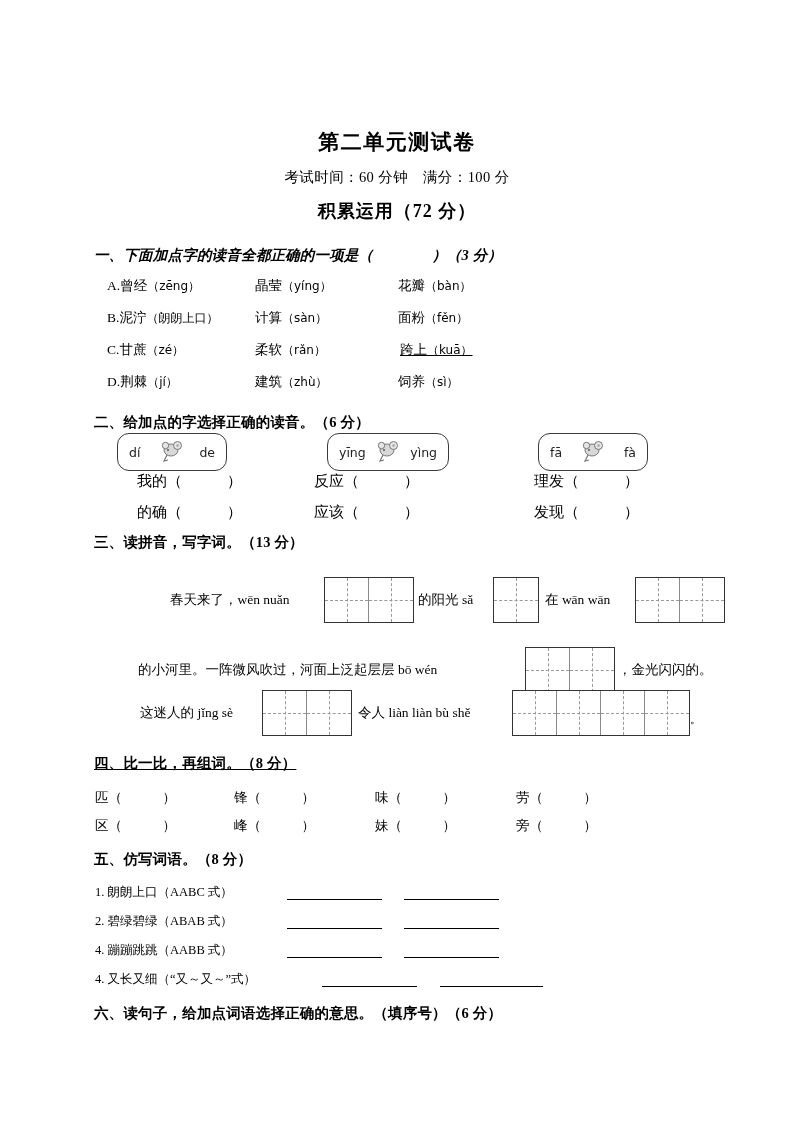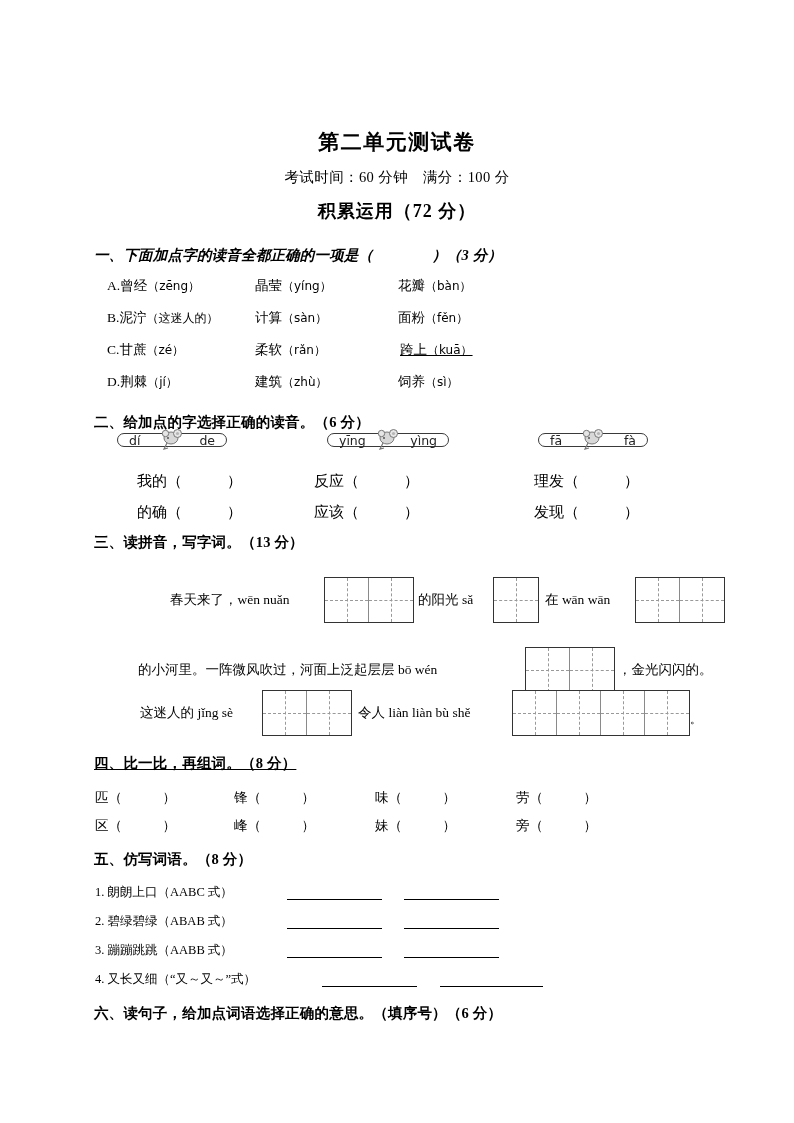--- a/index.html
+++ b/index.html
@@ -177,7 +177,7 @@
   </div>
 
   <div class="opt-cell" style="left:107px; top:309px;">
-    <span>B.</span><span class="han">泥泞</span><span class="pinyin">（这迷人的）</span>
+    <span>B.</span><span class="han">泥泞</span><span class="pinyin">（朗朗上口）</span>
   </div>
   <div class="opt-cell" style="left:255px; top:309px;">
     <span class="han">计算</span><span class="pinyin">（sàn）</span>

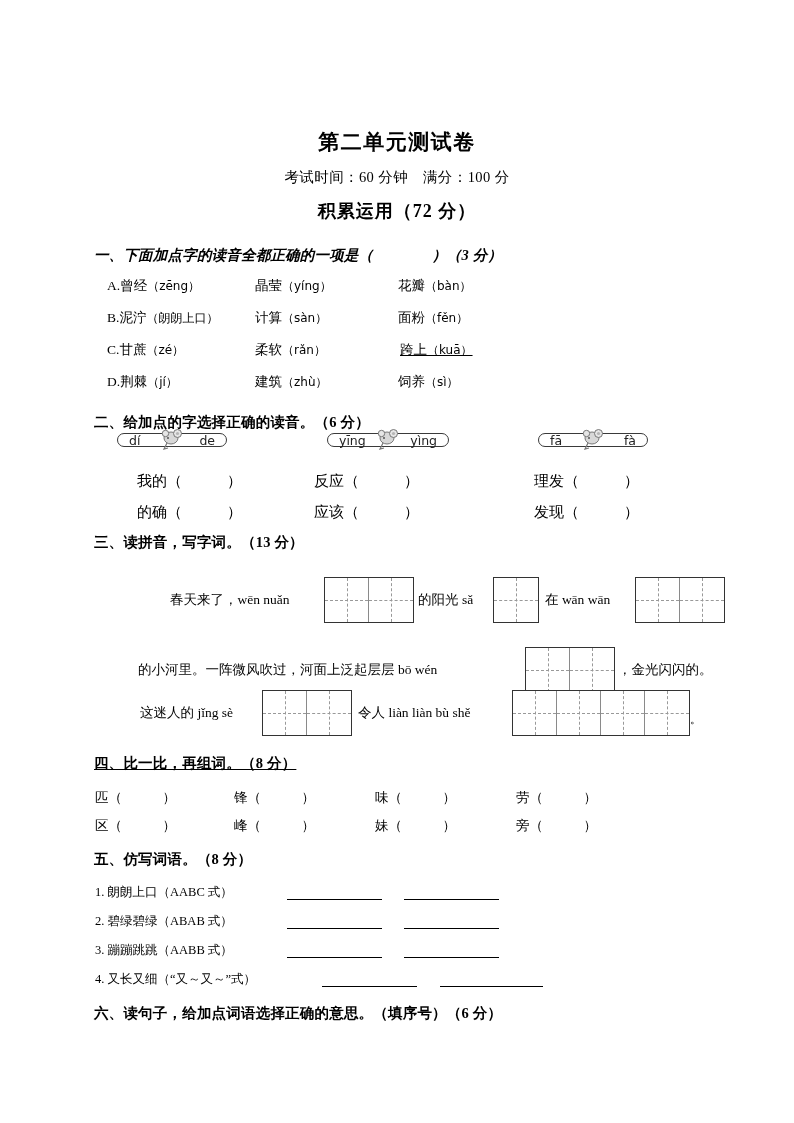--- a/index.html
+++ b/index.html
@@ -79,7 +79,7 @@
   
   .capsule {
     position: absolute;
-    height: 14px;
+    height: 38px;
     border: 1.3px solid #3a3a3a;
     border-radius: 12px;
     background: #ffffff;

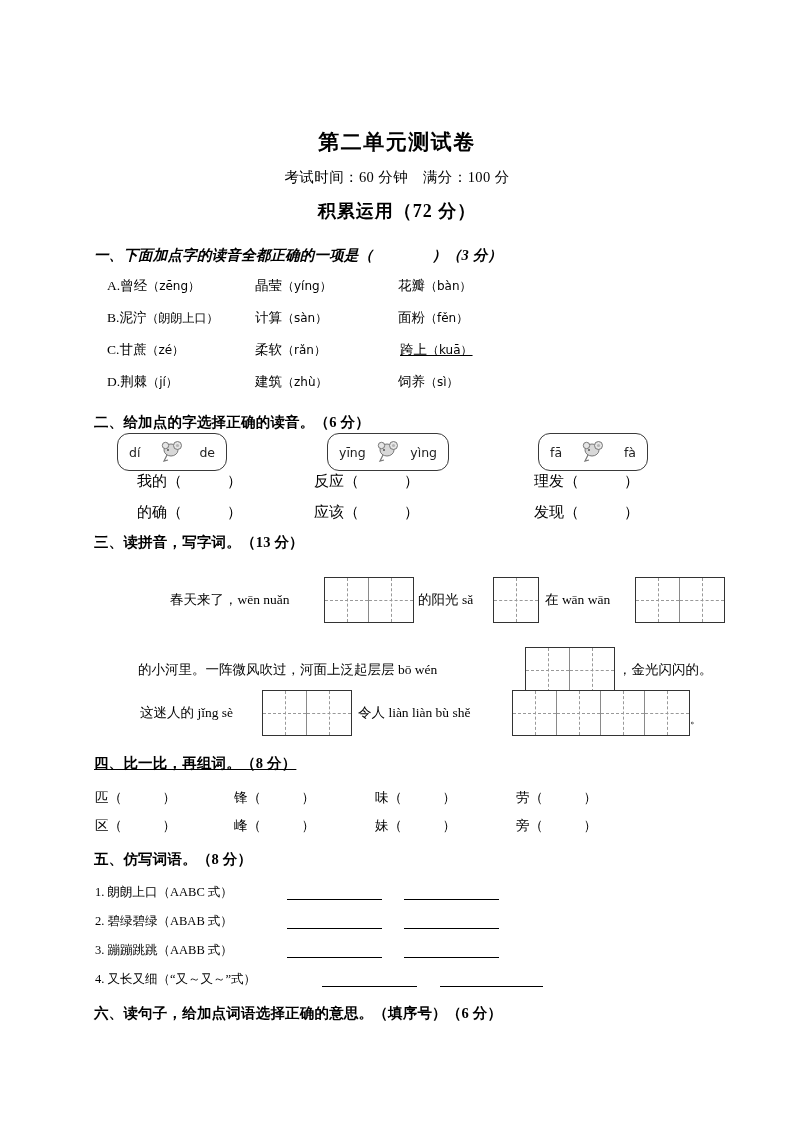--- a/index.html
+++ b/index.html
@@ -313,7 +313,7 @@
   <div class="blank" style="left:287px; top:928px; width:95px;"></div>
   <div class="blank" style="left:404px; top:928px; width:95px;"></div>
 
-  <div class="q-body" style="left:95px; top:942px; font-size:12.5px;">3. 蹦蹦跳跳（AABB 式）</div>
+  <div class="q-body" style="left:95px; top:942px; font-size:12.5px;">4. 蹦蹦跳跳（AABB 式）</div>
   <div class="blank" style="left:287px; top:957px; width:95px;"></div>
   <div class="blank" style="left:404px; top:957px; width:95px;"></div>
 

